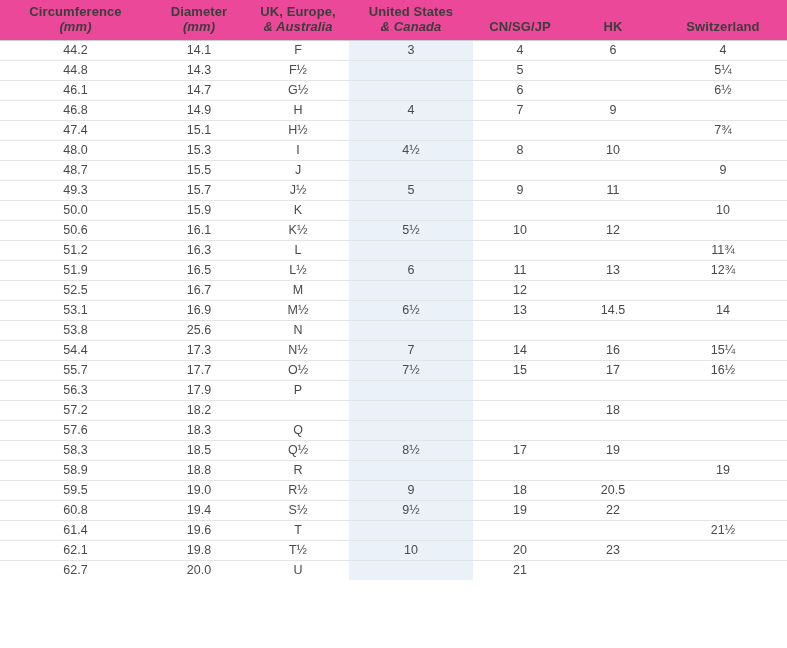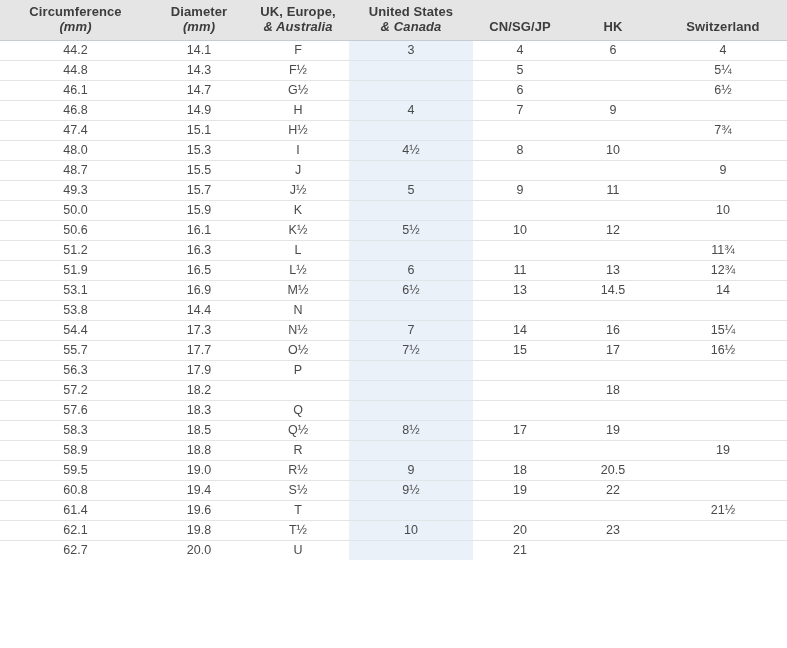--- a/index.html
+++ b/index.html
@@ -38,7 +38,7 @@
     padding: 4px 2px 6px 2px;
     line-height: 15px;
     height: 30px;
-    background: #e5e5e5;
+    background: #ec4899;
     letter-spacing: 0.1px;
   }
 

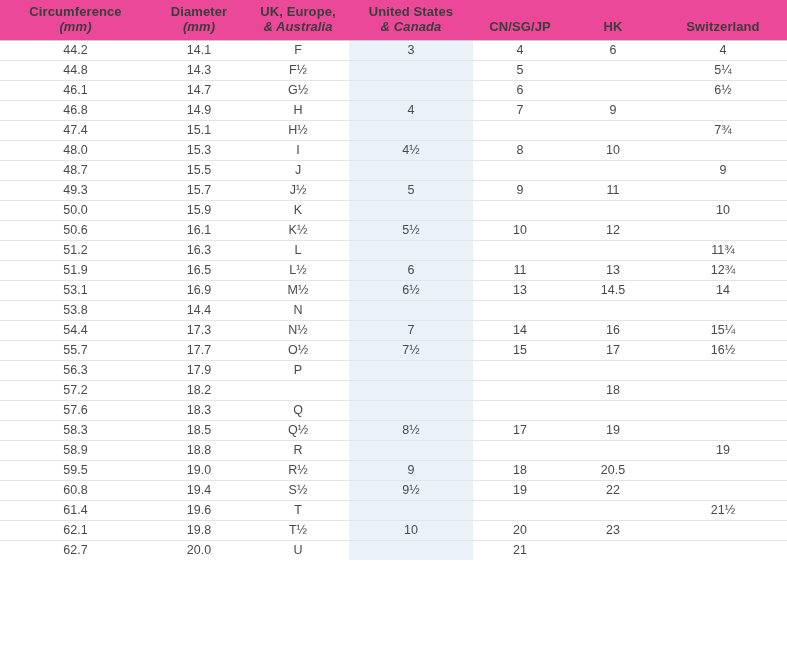--- a/index.html
+++ b/index.html
@@ -221,6 +221,15 @@
         <td>12¾</td>
       </tr>
       <tr>
+        <td>52.5</td>
+        <td>16.7</td>
+        <td>M</td>
+        <td class="us-col"></td>
+        <td>12</td>
+        <td></td>
+        <td></td>
+      </tr>
+      <tr>
         <td>53.1</td>
         <td>16.9</td>
         <td>M½</td>

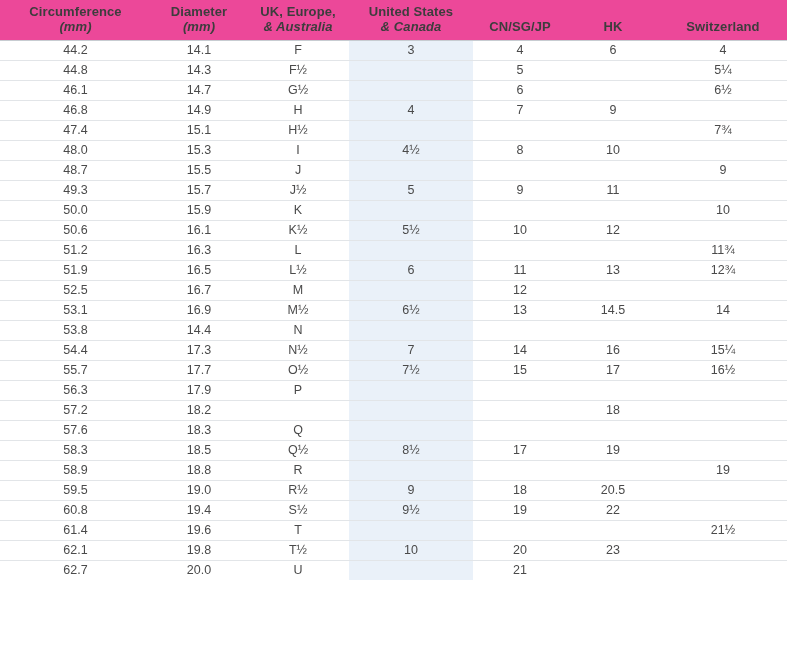--- a/index.html
+++ b/index.html
@@ -240,7 +240,7 @@
       </tr>
       <tr>
         <td>53.8</td>
-        <td>14.4</td>
+        <td>25.6</td>
         <td>N</td>
         <td class="us-col"></td>
         <td></td>

